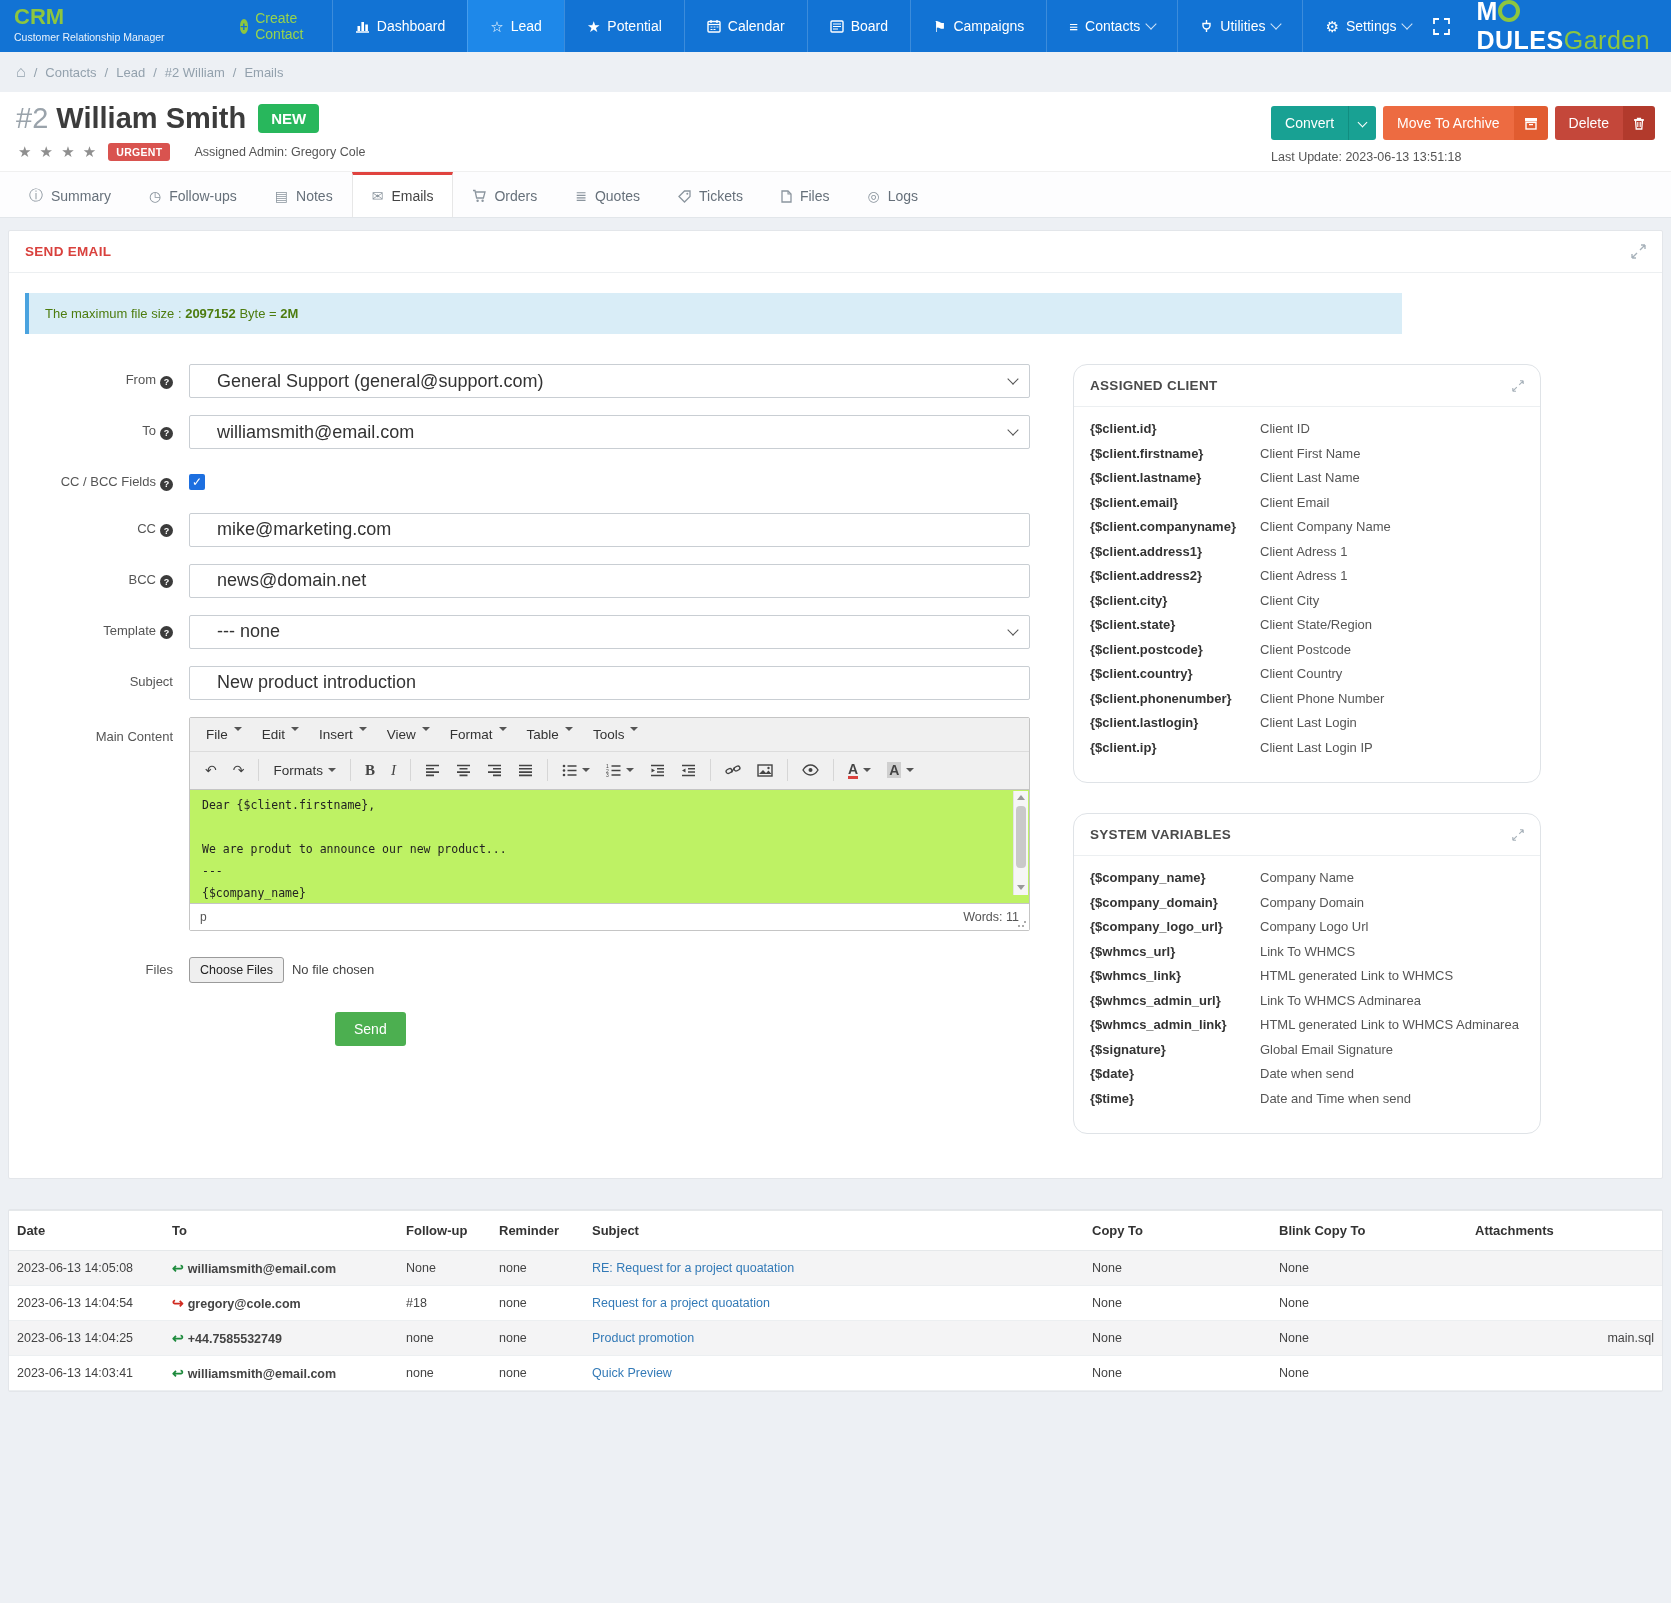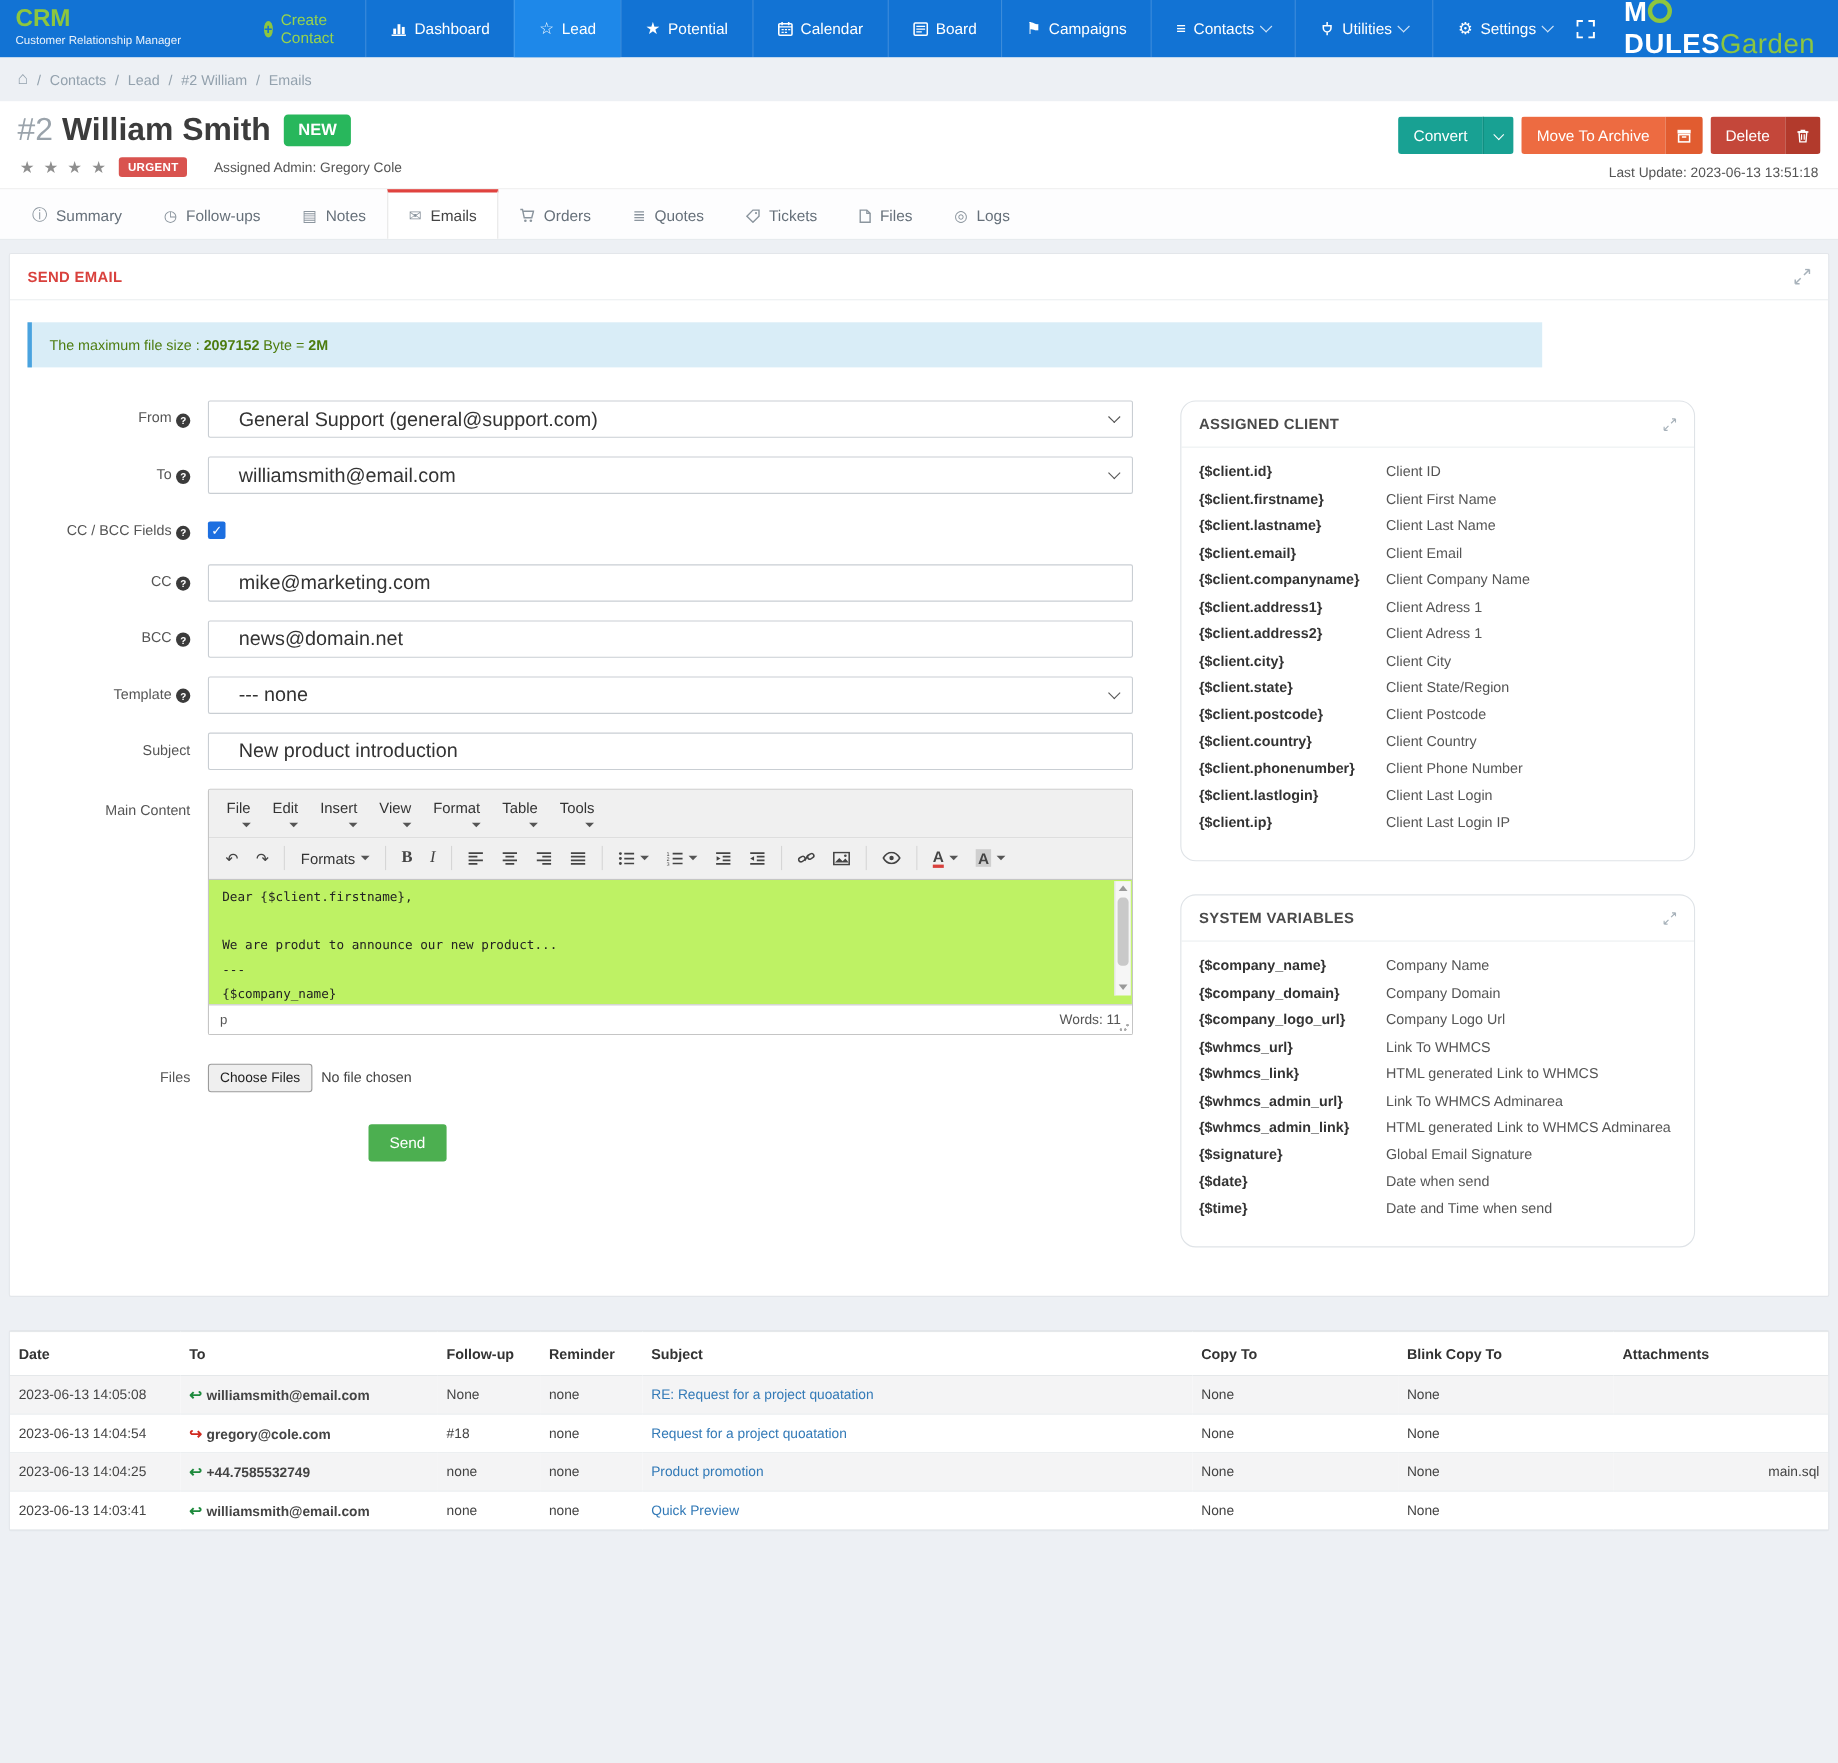--- a/index.html
+++ b/index.html
@@ -41,7 +41,7 @@
   .star { color:#8f8f8f; font-size:15px; letter-spacing:2px; }
   .badge-urgent { background:#d9534f; color:#fff; font-size:10.5px; font-weight:bold; padding:3px 8px; border-radius:3px; letter-spacing:.3px; }
   .assigned { font-size:12.5px; color:#555; margin-left:14px; }
-  .header-actions { text-align:right; }
+  .header-actions { }
   .btn-row { display:flex; gap:7px; justify-content:flex-end; margin-top:4px; }
   .btn { display:inline-flex; align-items:stretch; border-radius:3px; overflow:hidden; color:#fff; font-size:14px; cursor:pointer; border:none; }
   .btn .btn-main { padding:9px 14px; }

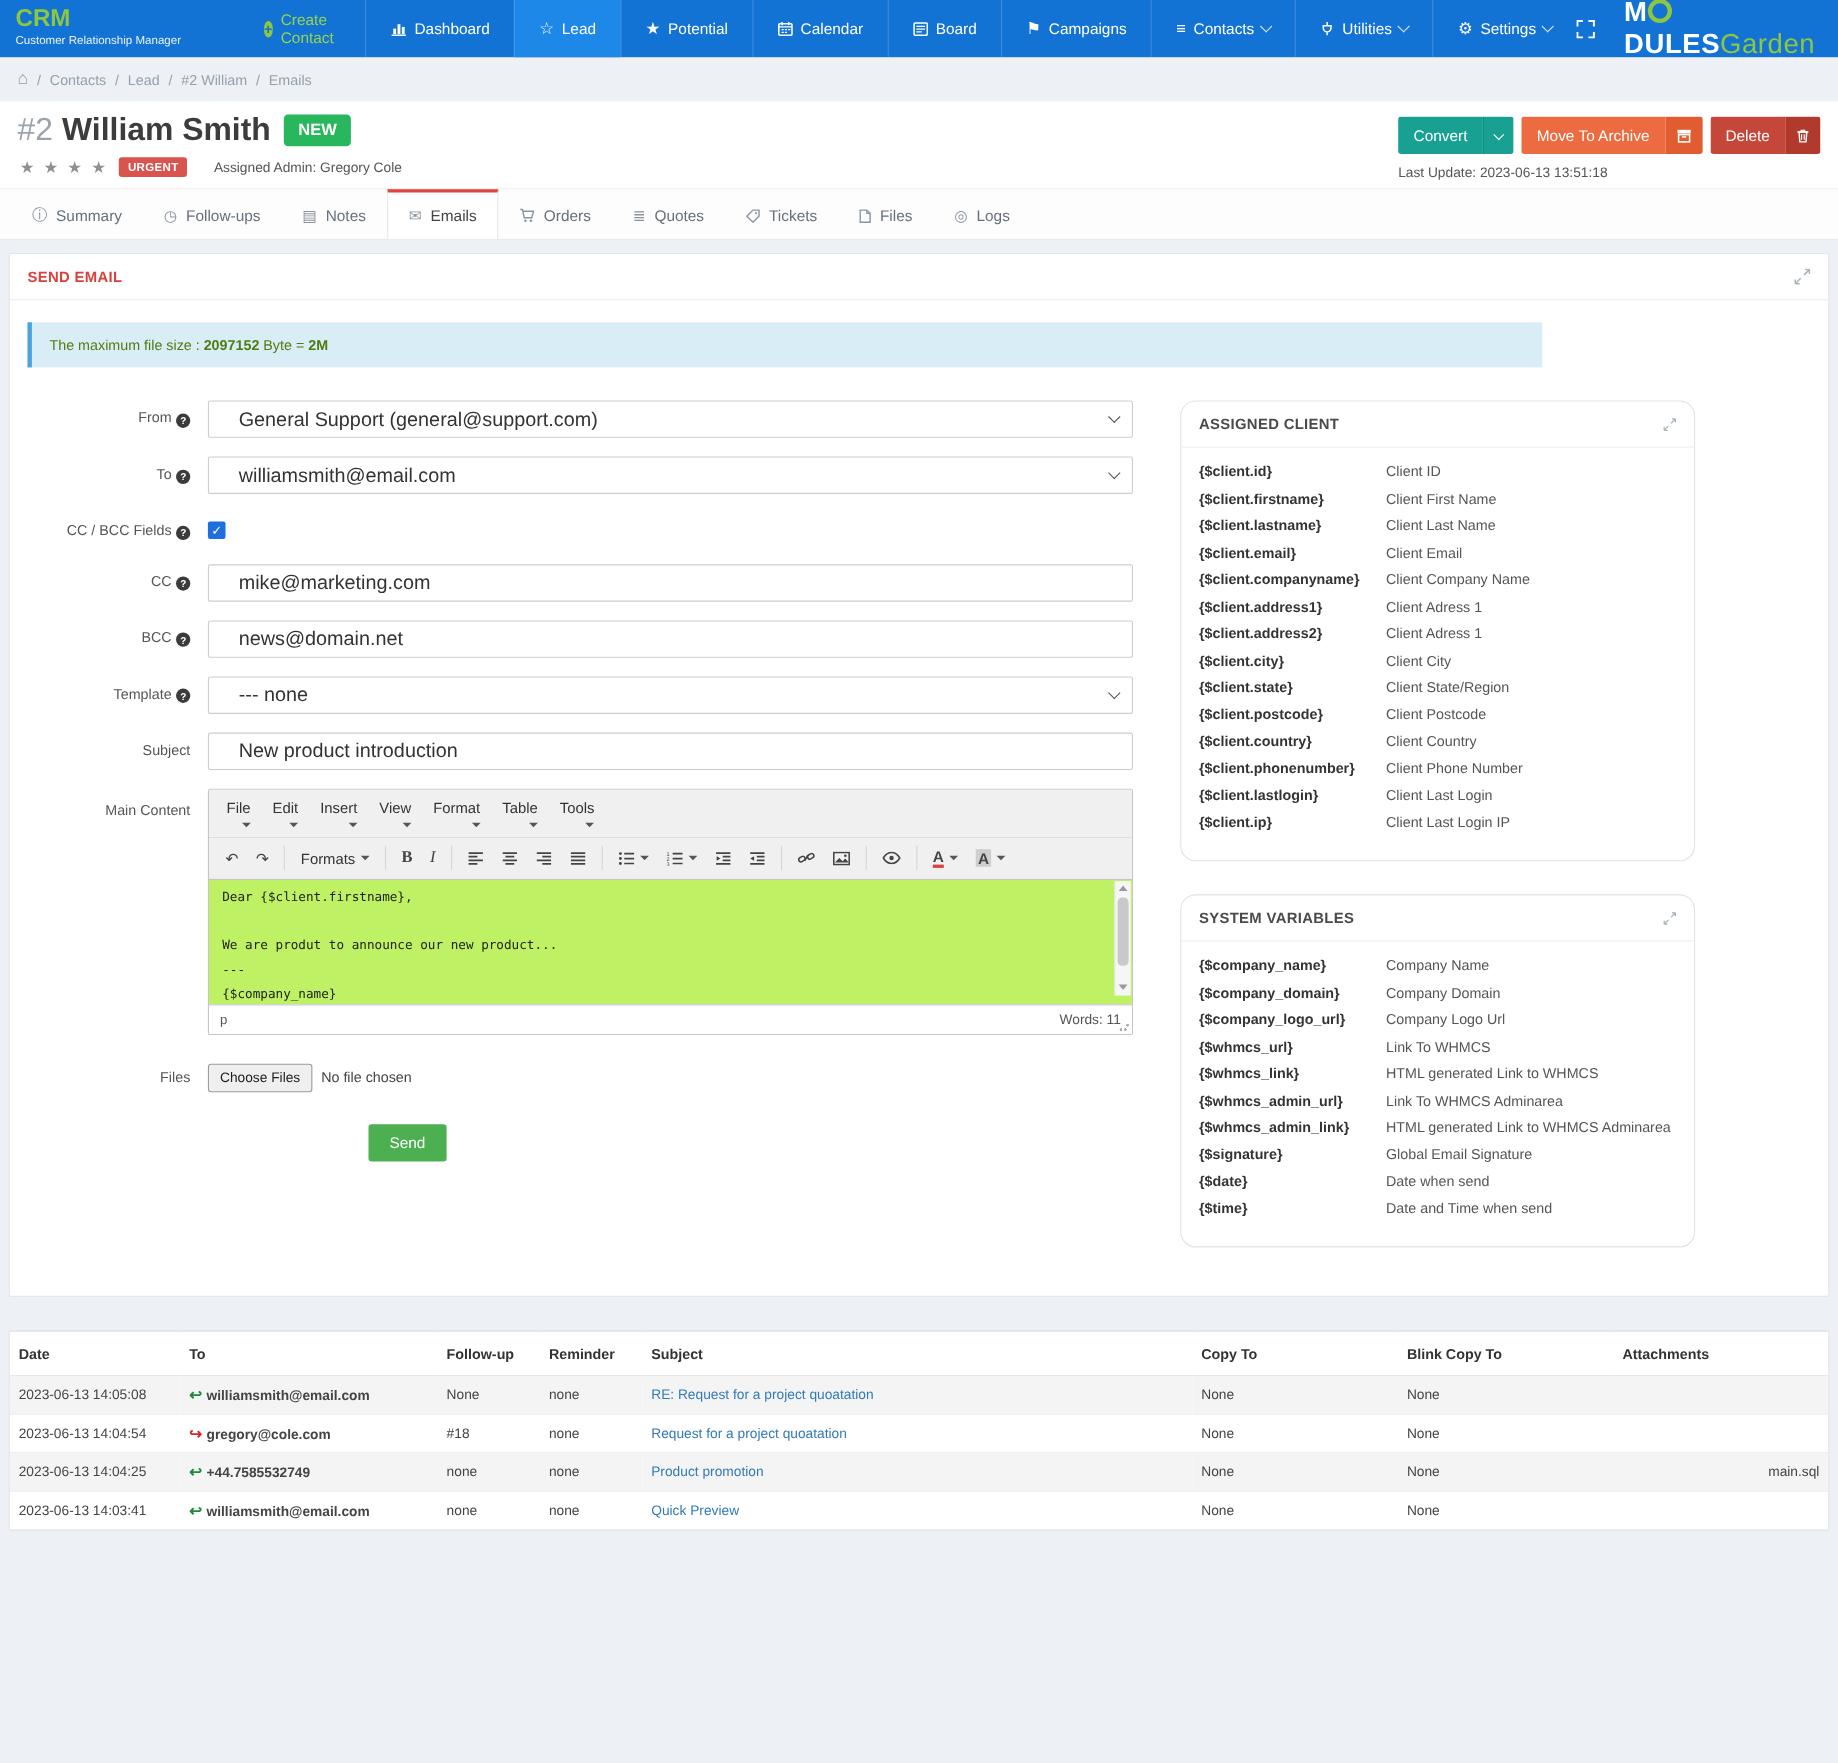--- a/index.html
+++ b/index.html
@@ -84,7 +84,7 @@
   
   .editor { border:1px solid #c5c5c5; border-radius:2px; width:841px; }
   .mce-menubar { display:flex; background:#f0f0f0; border-bottom:1px solid #dcdcdc; padding:2px 6px; }
-  .mce-menu-item { padding:7px 10px; font-size:13.5px; color:#333; display:flex; align-items:flex-end; gap:6px; cursor:pointer;flex-direction:column; }
+  .mce-menu-item { padding:7px 10px; font-size:13.5px; color:#333; display:flex; align-items:flex-start; gap:6px; cursor:pointer; }
   .chev-d { width:0; height:0; border-left:4px solid transparent; border-right:4px solid transparent; border-top:4px solid #555; }
   .mce-toolbar { display:flex; align-items:center; background:#f0f0f0; padding:4px 8px; gap:2px; border-bottom:1px solid #c5c5c5; }
   .tb-btn { padding:6px 7px; display:flex; align-items:center; gap:5px; color:#444; cursor:pointer; font-size:14px; border-radius:2px; }

